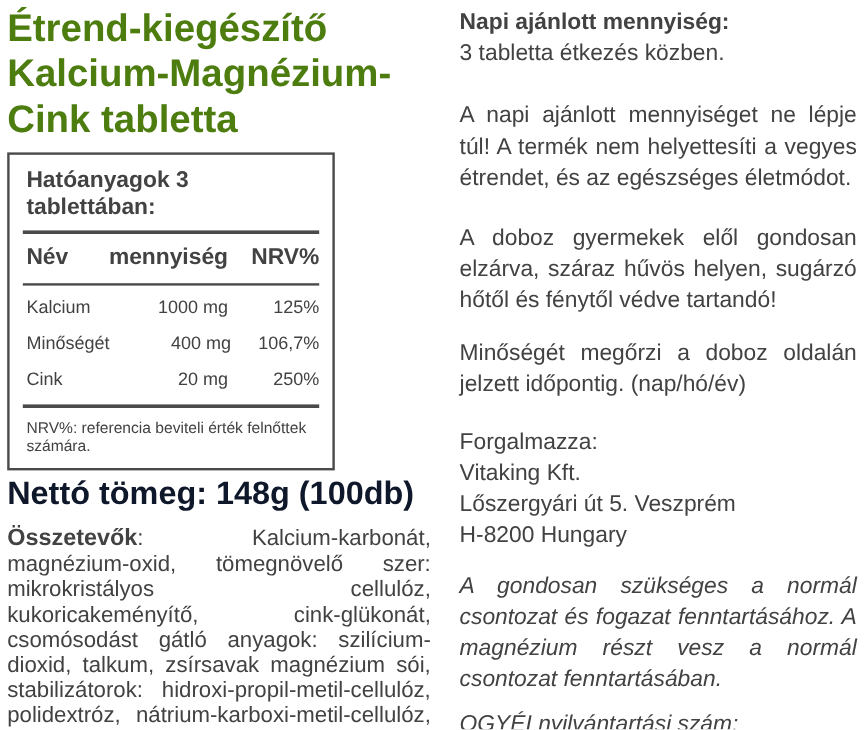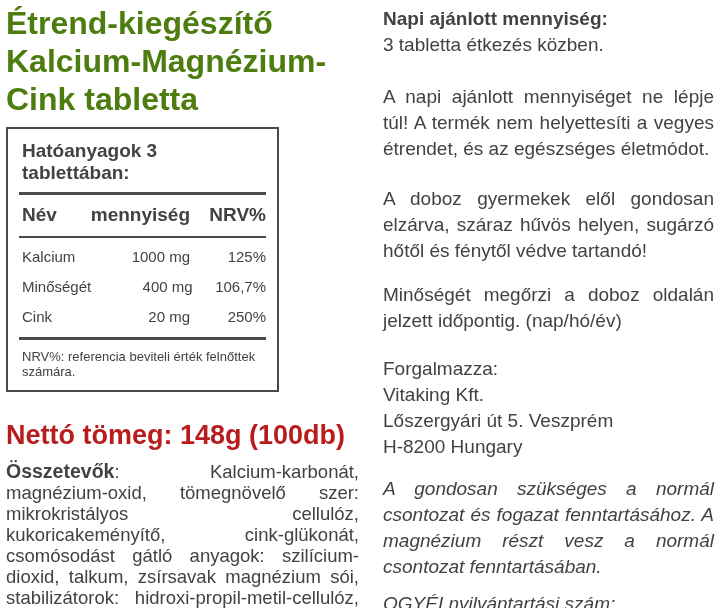--- a/index.html
+++ b/index.html
@@ -65,10 +65,10 @@
     padding: 9px 0 7px 3px;
   }
   .net-weight {
-    margin-top: 28px;
+    margin-top: 4px;
     font-size: 27px;
     font-weight: bold;
-    color: #b91c1c;
+    color: #0f172a;
   }
   .ingredients {
     margin-top: 10px;

